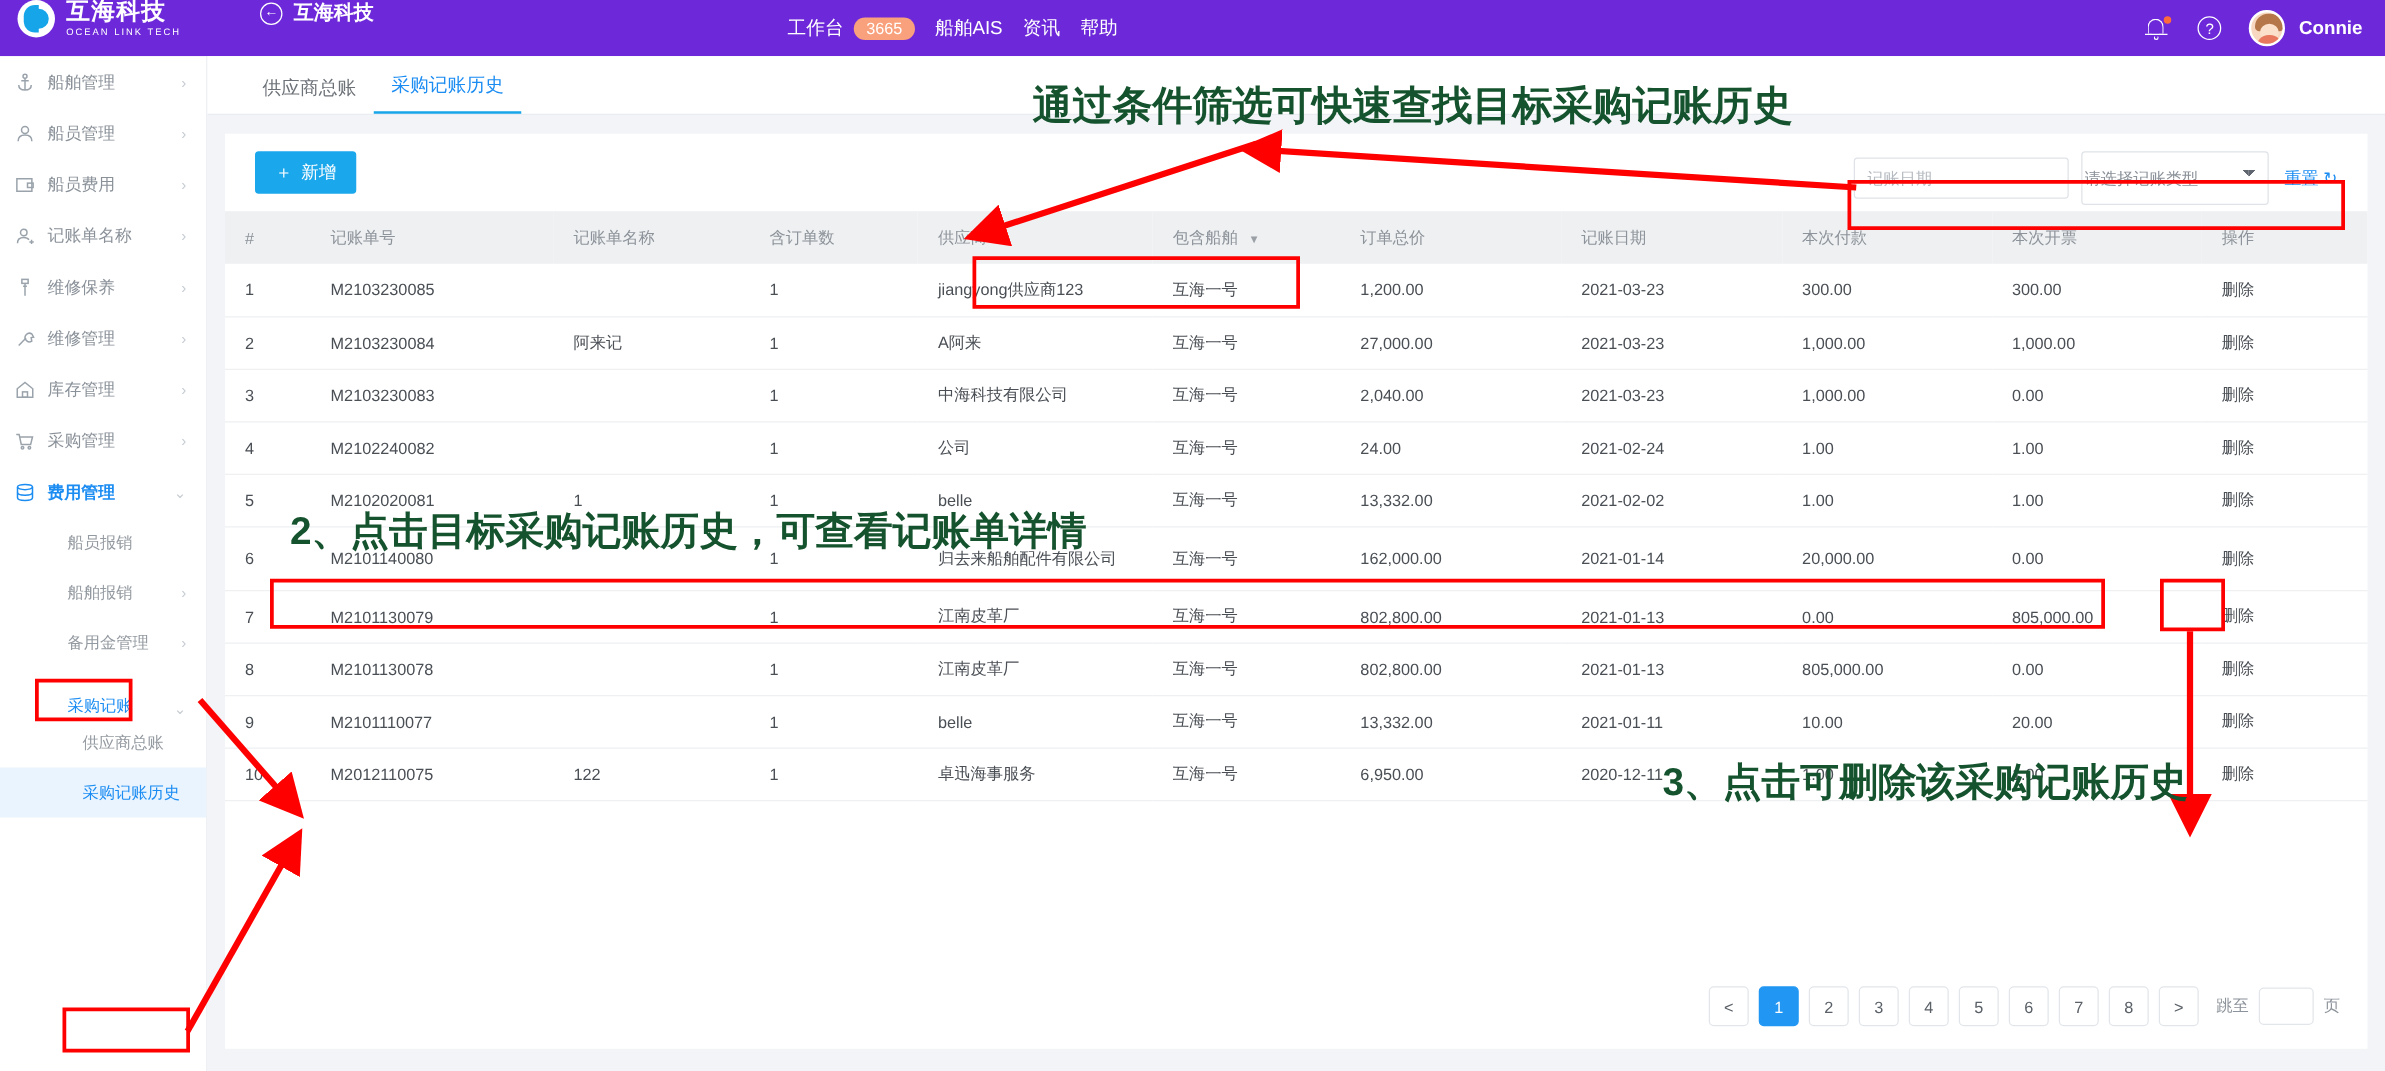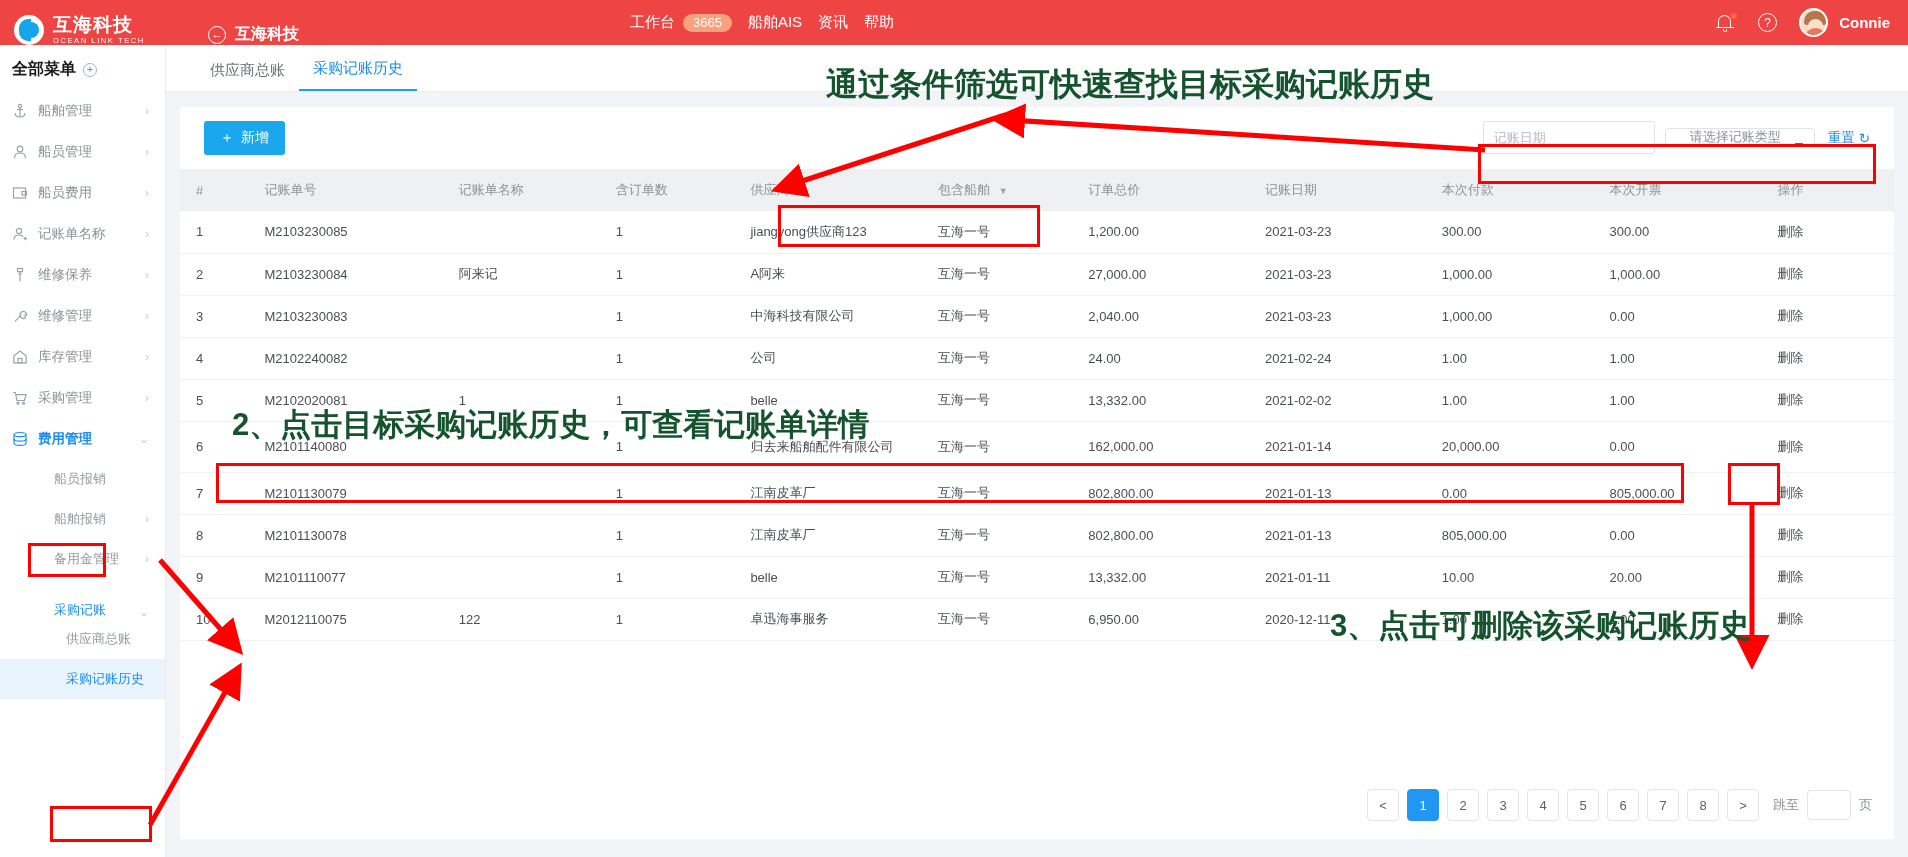--- a/index.html
+++ b/index.html
@@ -14,7 +14,7 @@
   
   .topbar {
     position: absolute; top: 0; left: 0; width: 1908px; height: 45px;
-    background: #ef4444; color: #fff; display: flex; align-items: flex-end;
+    background: #6d28d9; color: #fff; display: flex; align-items: flex-start;
   }
   .brand { display: flex; align-items: center; width: 200px; padding-left: 14px; gap: 9px; }
   .brand-logo { width: 30px; height: 30px; border-radius: 50%; background: #fff;

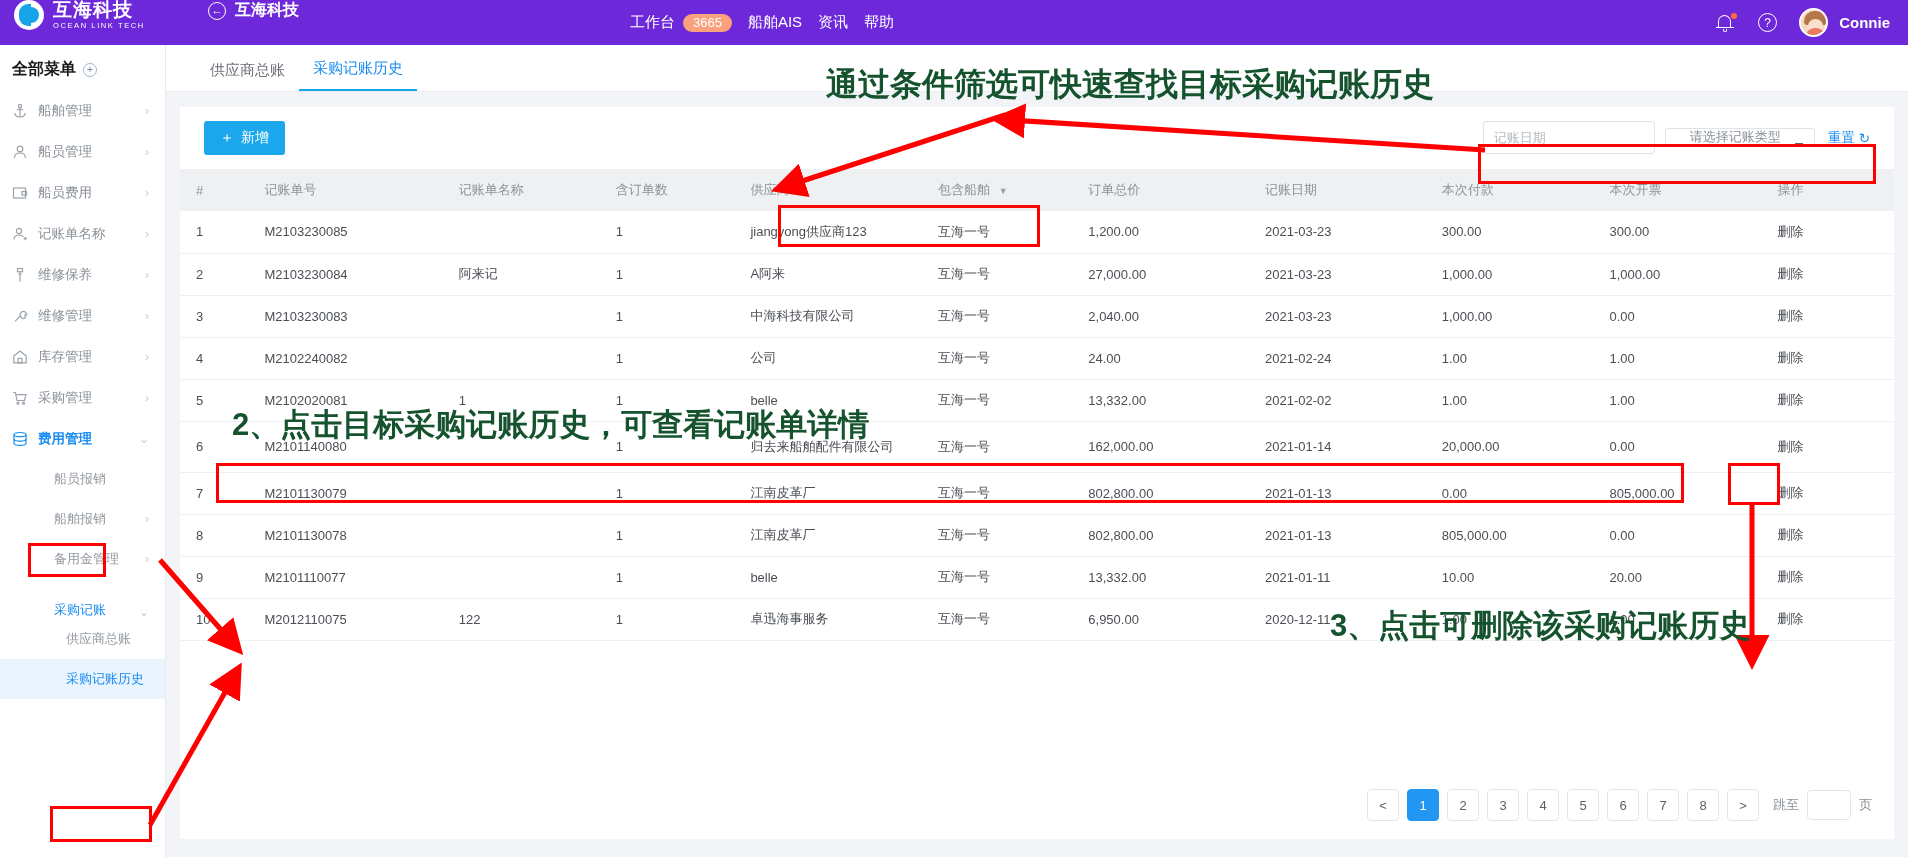--- a/index.html
+++ b/index.html
@@ -236,10 +236,6 @@
   </div>
 
   <div class="sidebar">
-    <div class="menu-title">
-      <span class="menu-title-text">全部菜单</span>
-      <span class="plus-circle">+</span>
-    </div>
 
 
     <div class="menu-item">

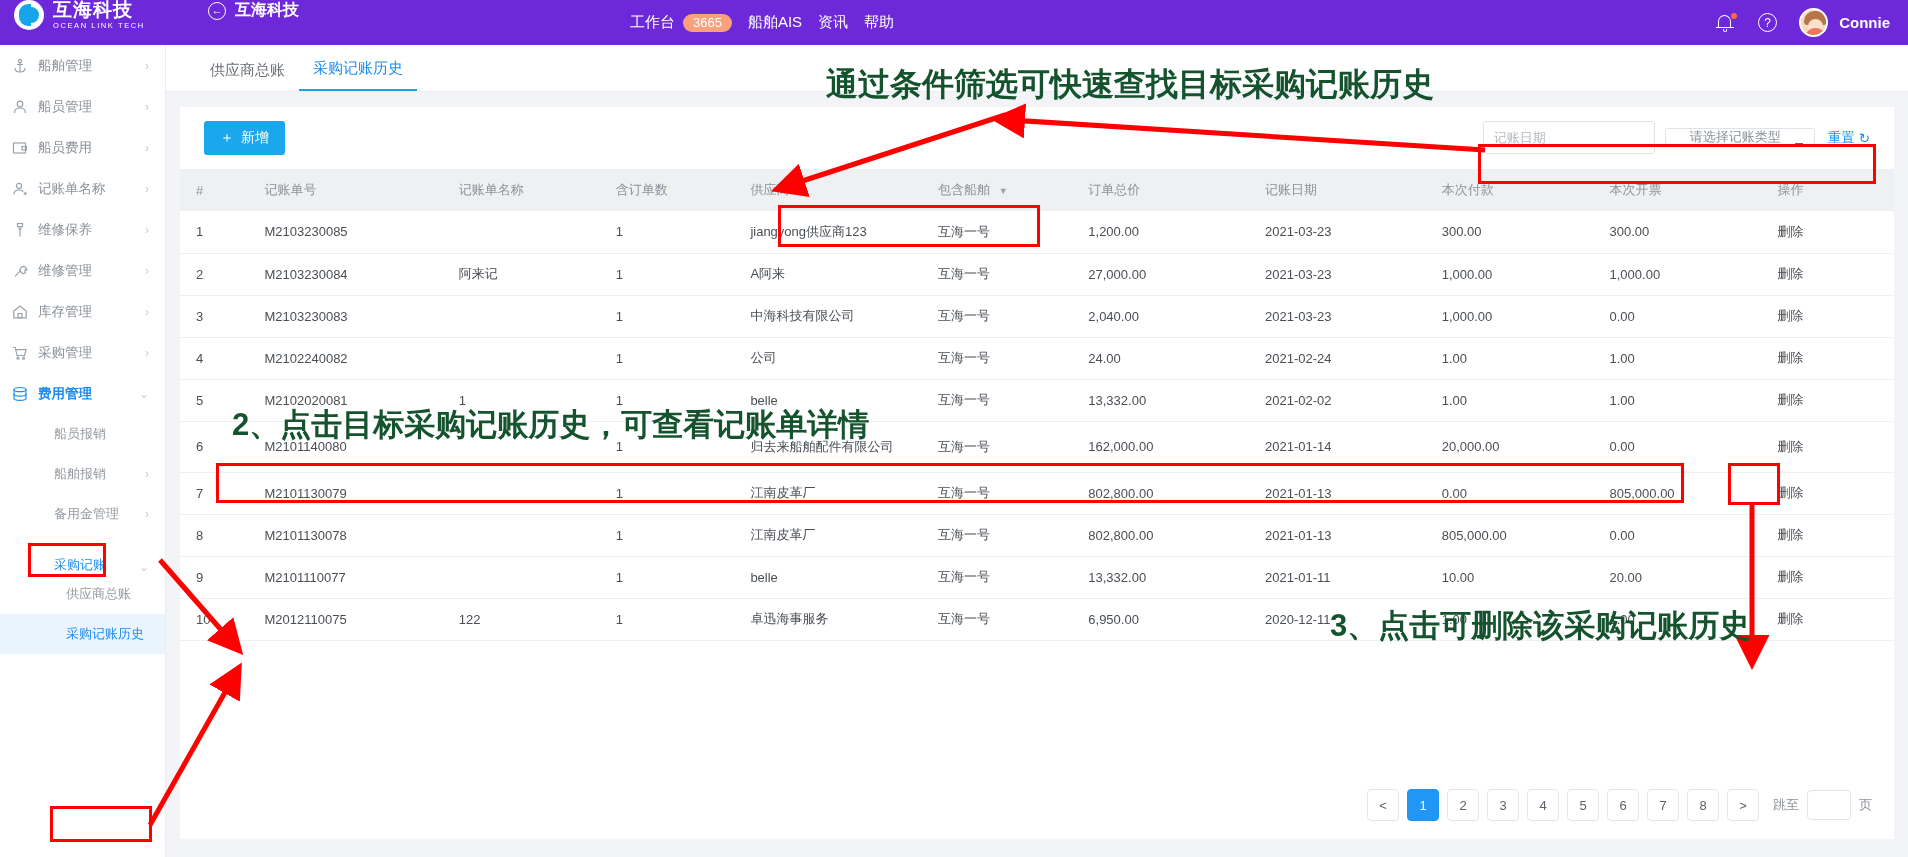--- a/index.html
+++ b/index.html
@@ -137,9 +137,9 @@
   }
   .date-input::placeholder { color: #b4bac0; }
   .type-select {
-    width: 150px; height: 19px; border: 1px solid #dfe3e8; border-radius: 3px;
-    padding: 0 24px; font-size: 13px; color: #8a9199; outline: none;
-    font-family: Liberation Mono, monospace; background: #fff; margin-left: 10px;
+    width: 150px; height: 43px; border: 1px solid #dfe3e8; border-radius: 3px;
+    padding: 0 2px; font-size: 13px; color: #8a9199; outline: none;
+    font-family: Liberation Sans, sans-serif; background: #fff; margin-left: 10px;
     -webkit-appearance: none; appearance: none;
     background-image: linear-gradient(45deg, transparent 50%, #606670 50%),
                       linear-gradient(135deg, #606670 50%, transparent 50%);

